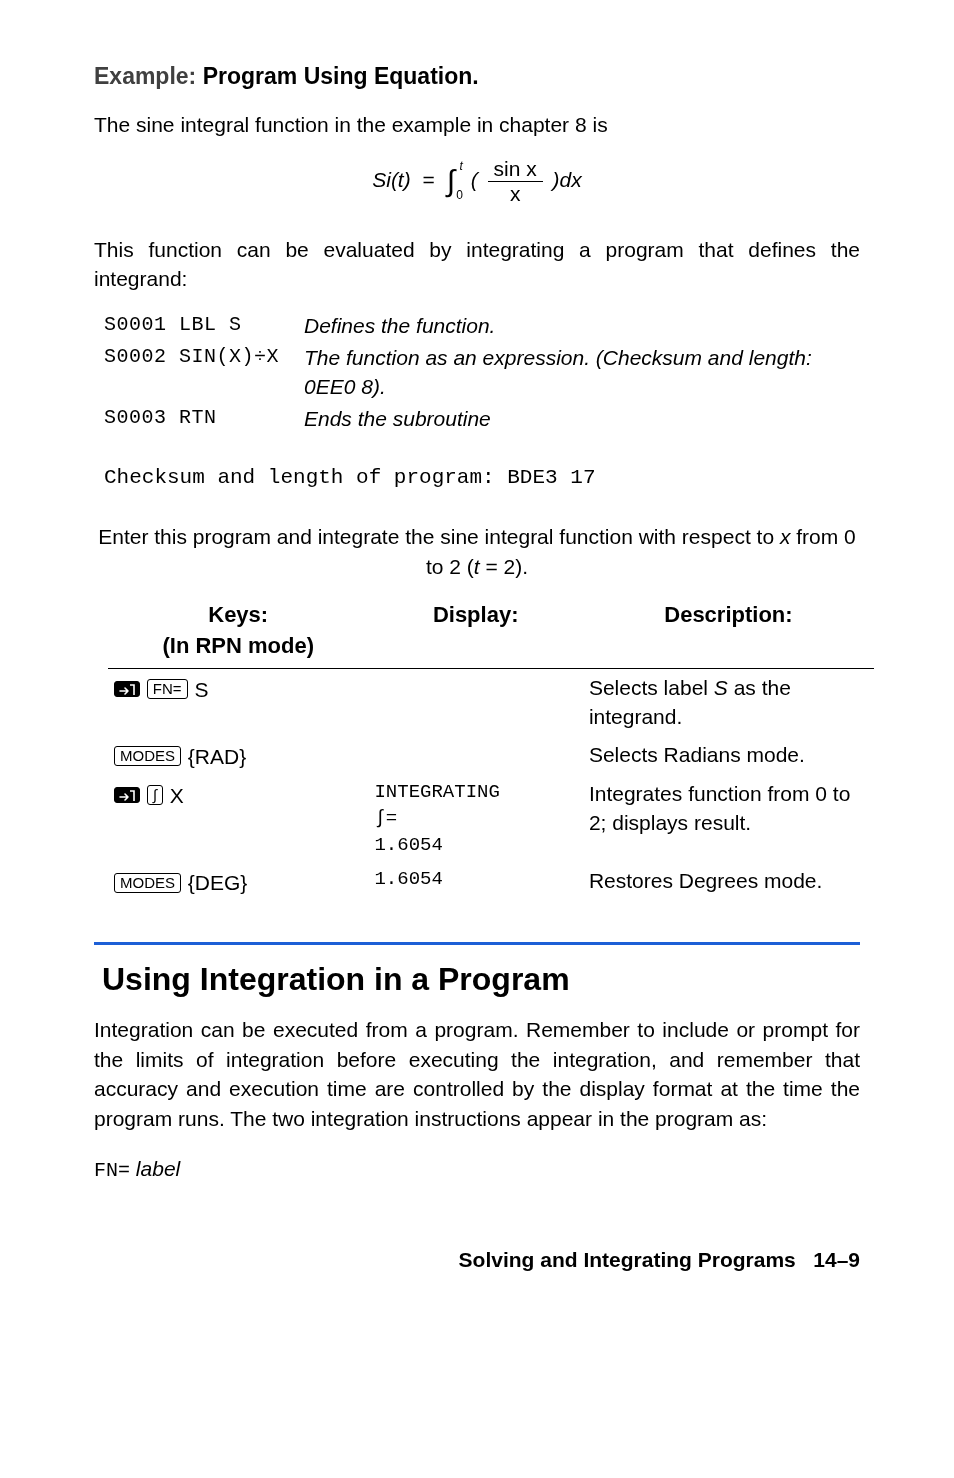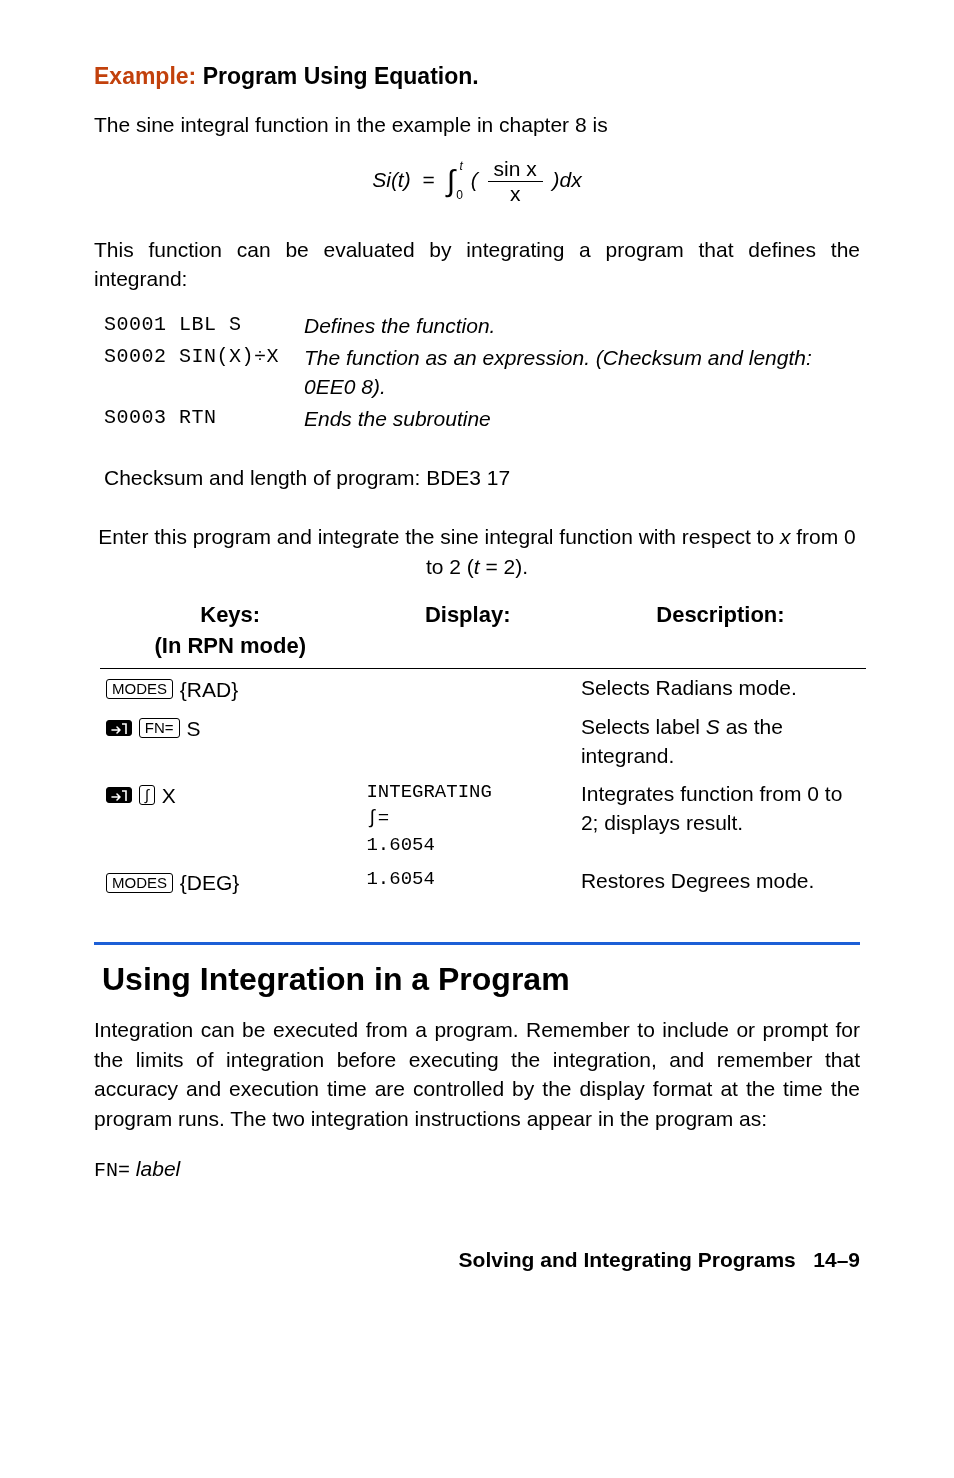--- a/index.html
+++ b/index.html
@@ -22,7 +22,7 @@
     margin-bottom: 18px;
   }
   .example-label {
-    color: #c2410c;
+    color: #404040;
     text-align: center;
   }
   .para {

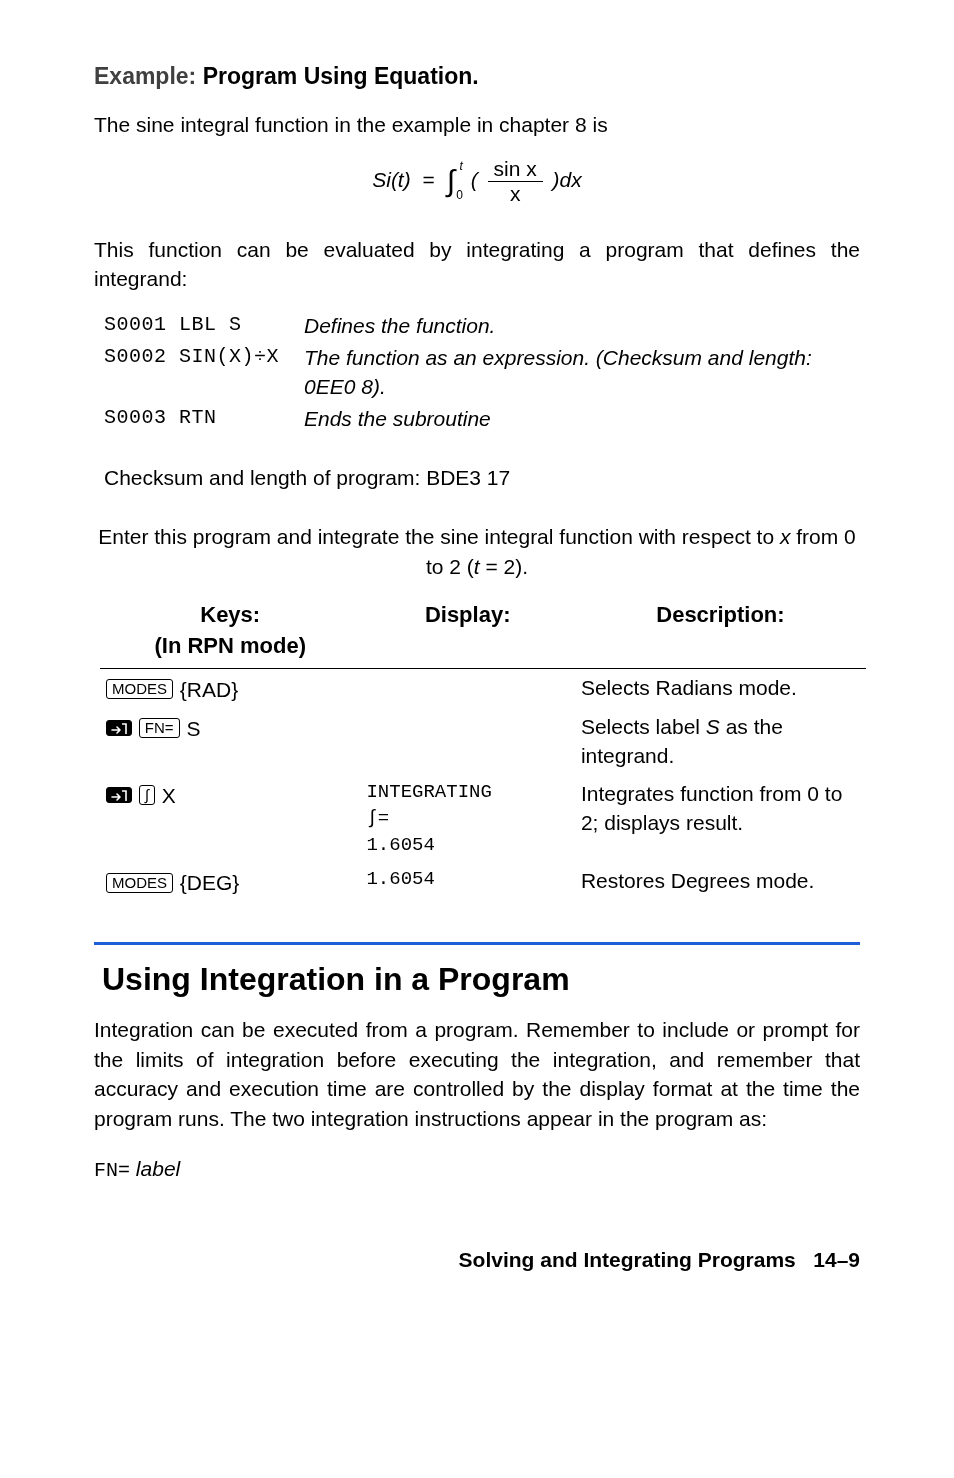--- a/index.html
+++ b/index.html
@@ -90,6 +90,7 @@
   .checksum {
     margin-left: 10px;
     margin-bottom: 30px;
+    font-family: Liberation Mono, monospace;
   }
 
   table.keys {

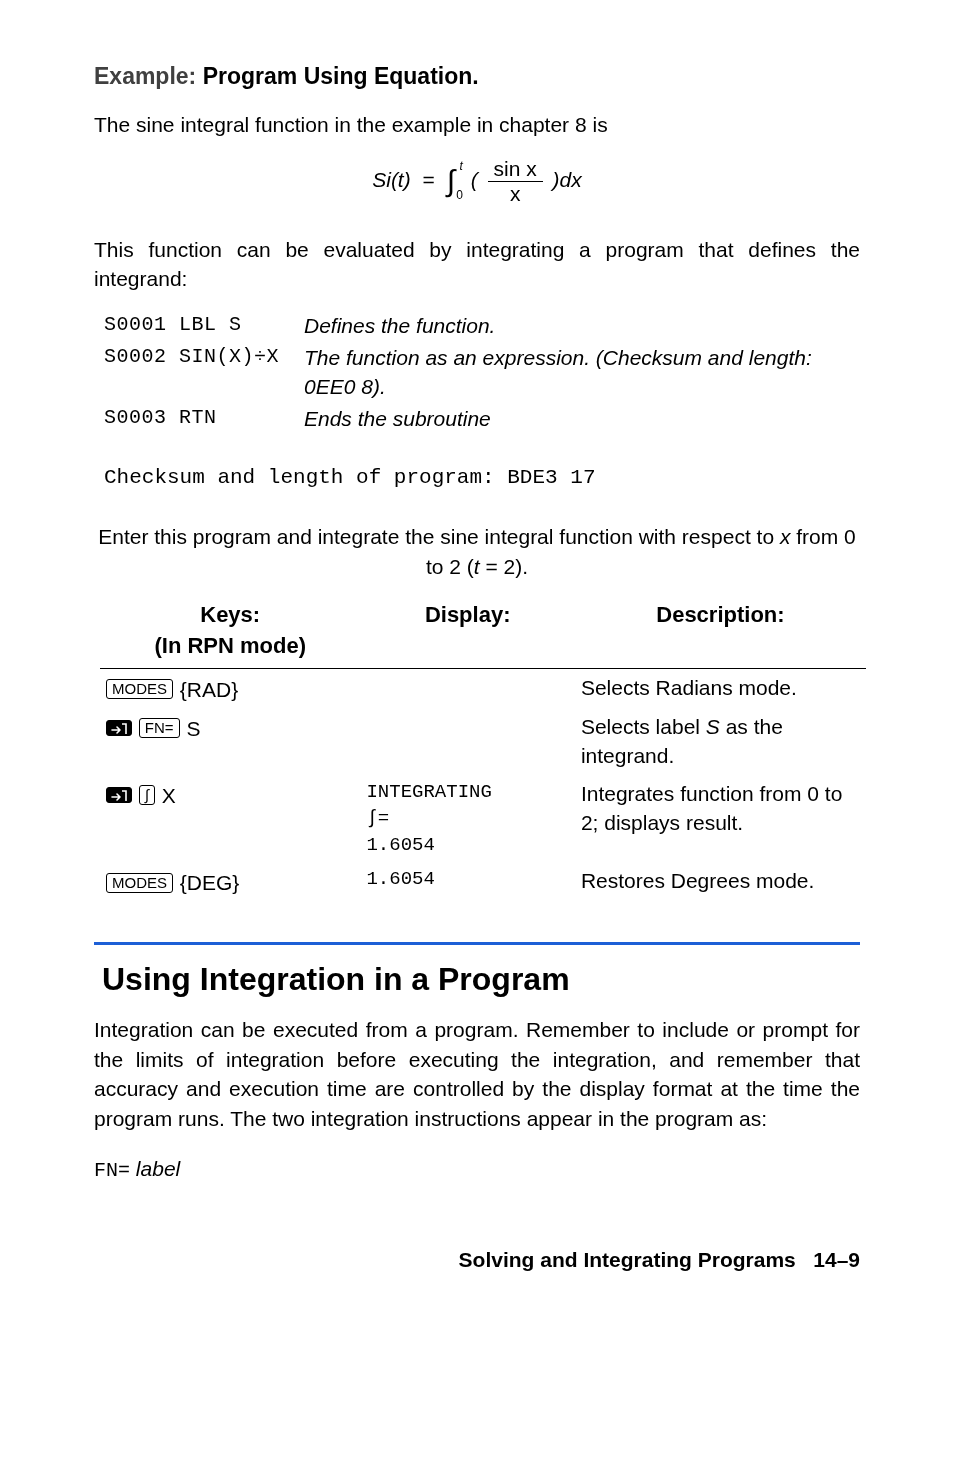--- a/index.html
+++ b/index.html
@@ -96,7 +96,7 @@
   table.keys {
     width: 100%;
     border-collapse: collapse;
-    margin: 8px 0 30px 6px;
+    margin: 8px 0 30px 14px;
   }
   table.keys th {
     font-weight: bold;

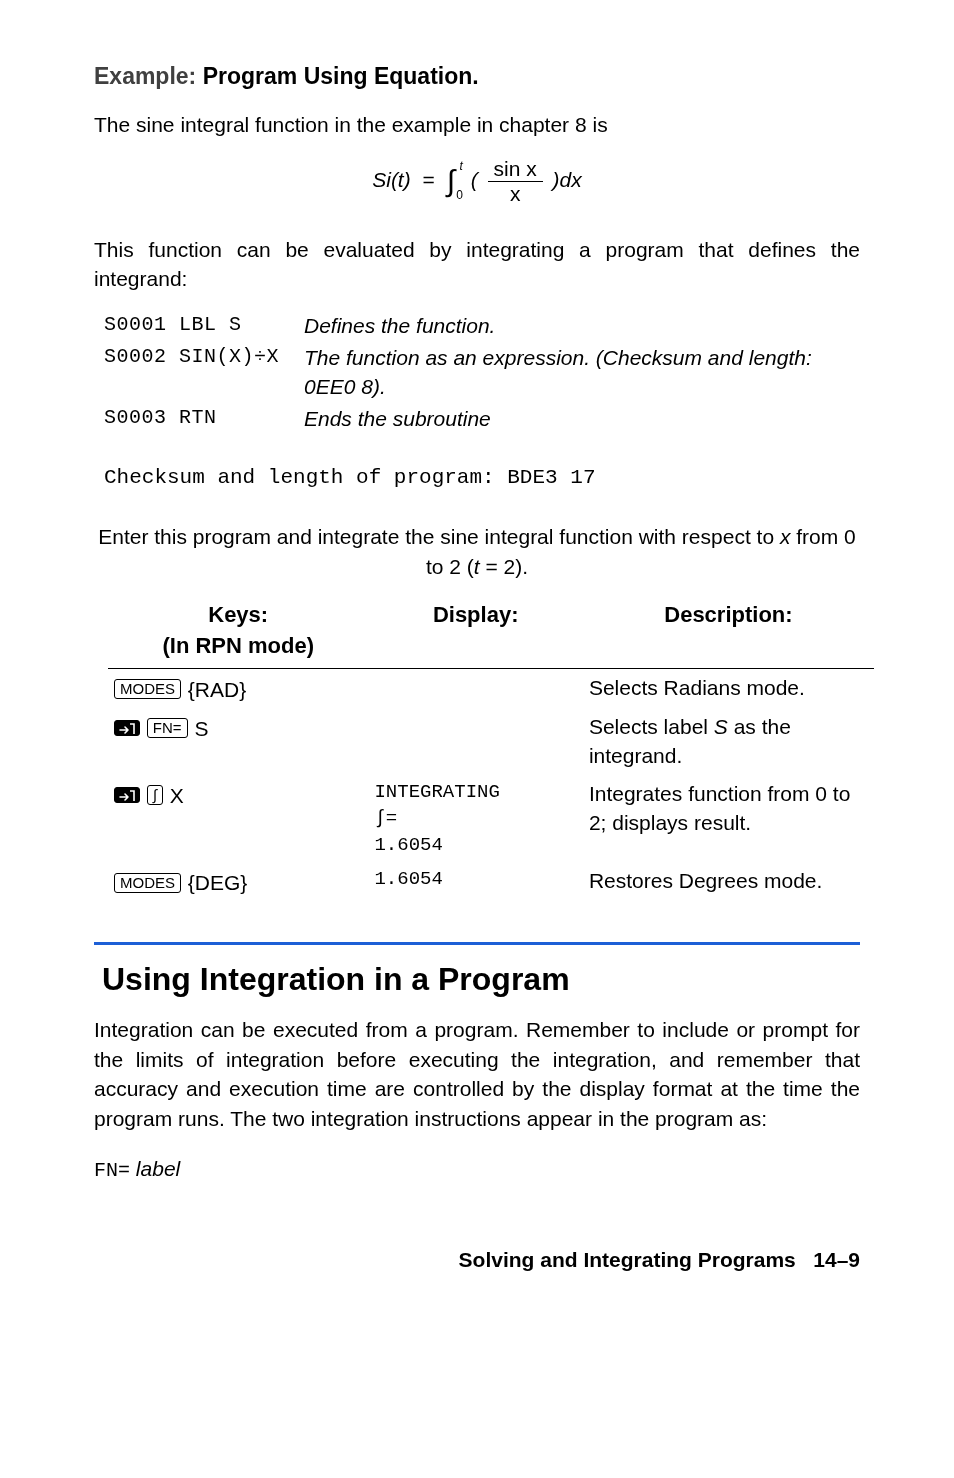--- a/index.html
+++ b/index.html
@@ -220,13 +220,6 @@
     <tbody>
       <tr>
         <td class="kcol">
-          <span class="keycap">MODES</span><span class="plain"> {RAD}</span>
-        </td>
-        <td class="dcol"></td>
-        <td class="ecol">Selects Radians mode.</td>
-      </tr>
-      <tr>
-        <td class="kcol">
           <span class="keycap shift"><svg width="16" height="14" viewBox="0 0 16 14">
                 <path d="M1 9 H9 M9 9 L6 6 M9 9 L6 12" stroke="#fff" stroke-width="1.6" fill="none" stroke-linecap="round"></path>
                 <path d="M11 3 H15 V13" stroke="#fff" stroke-width="1.6" fill="none"></path>
@@ -240,6 +233,13 @@
       </tr>
       <tr>
         <td class="kcol">
+          <span class="keycap">MODES</span><span class="plain"> {RAD}</span>
+        </td>
+        <td class="dcol"></td>
+        <td class="ecol">Selects Radians mode.</td>
+      </tr>
+      <tr>
+        <td class="kcol">
           <span class="keycap shift"><svg width="16" height="14" viewBox="0 0 16 14">
                 <path d="M1 9 H9 M9 9 L6 6 M9 9 L6 12" stroke="#fff" stroke-width="1.6" fill="none" stroke-linecap="round"></path>
                 <path d="M11 3 H15 V13" stroke="#fff" stroke-width="1.6" fill="none"></path>

